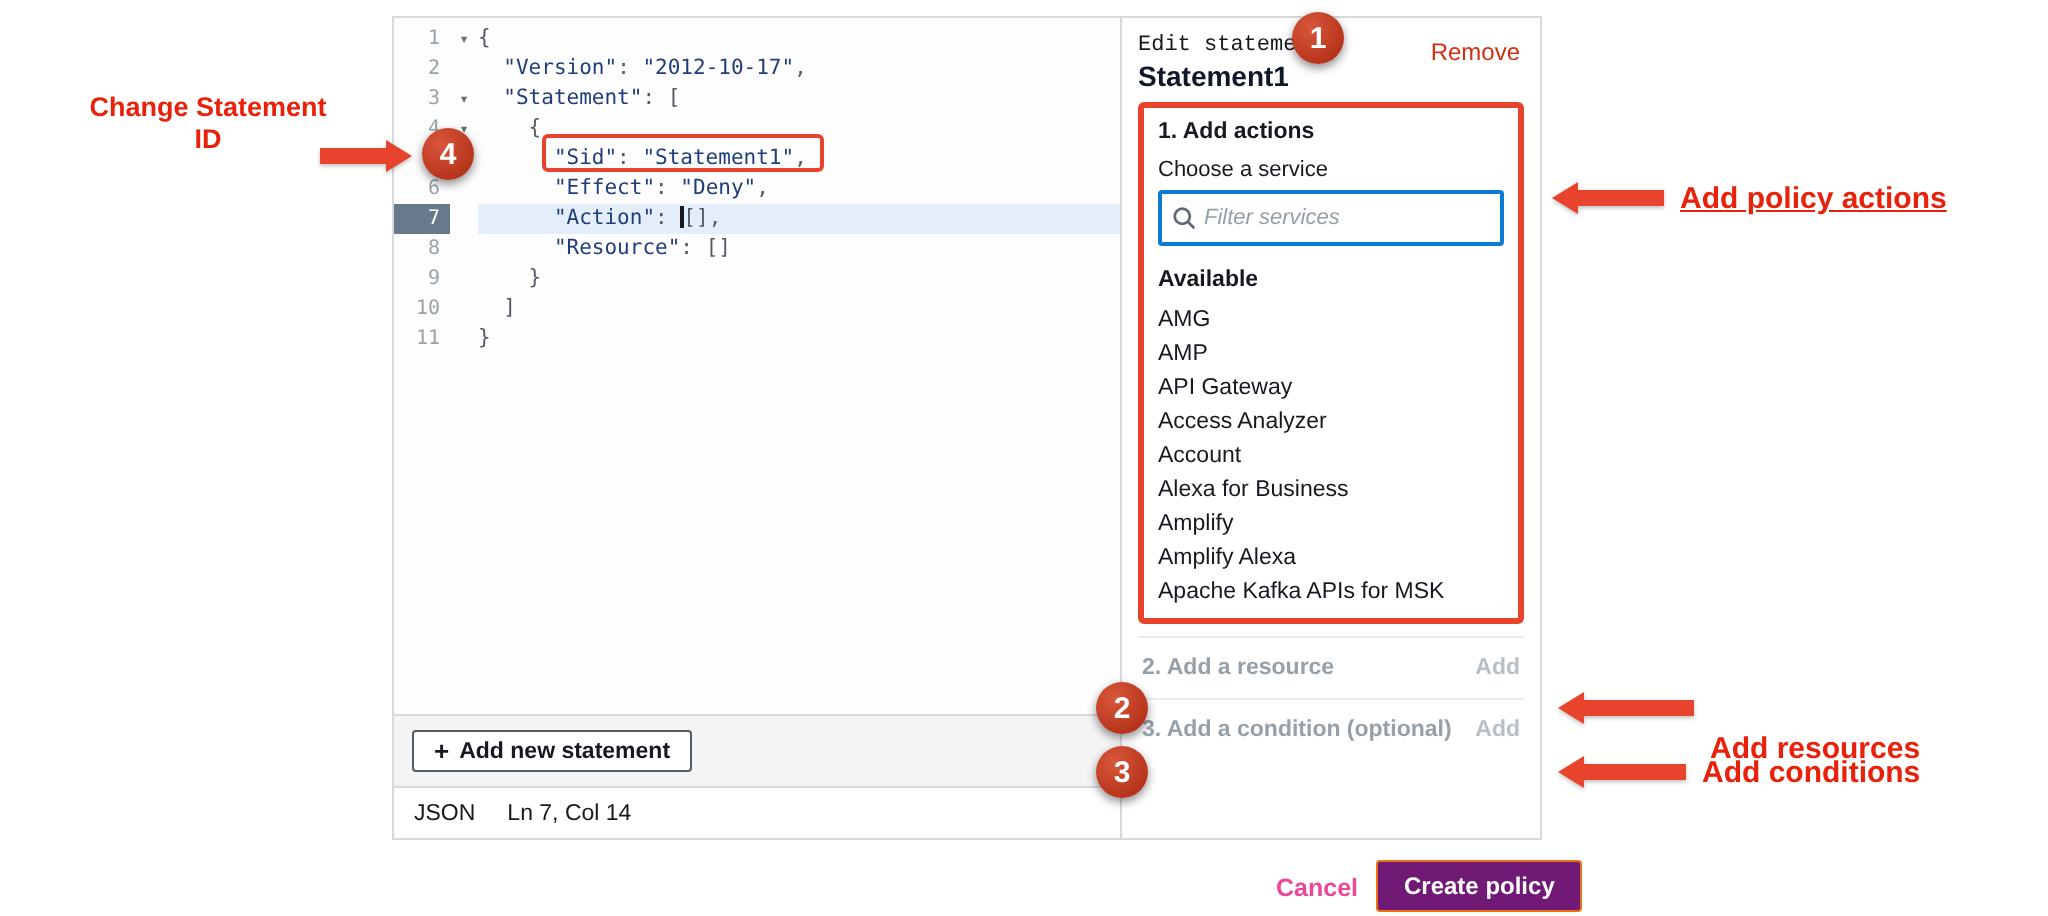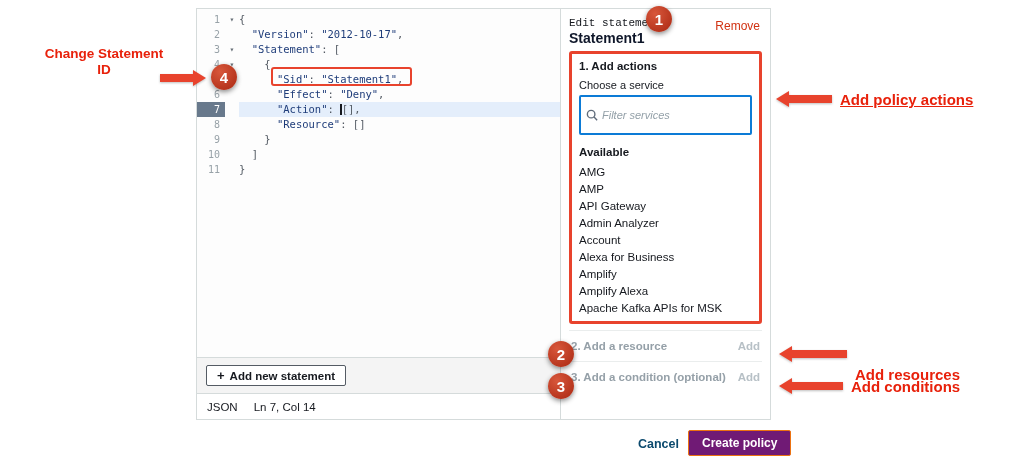--- a/index.html
+++ b/index.html
@@ -50,7 +50,7 @@
   .actions-box { margin-top:5px; border:3px solid #e8432d; border-radius:3px; padding:6px 7px 4px 7px; }
   .sec-title { font-size:11.5px; font-weight:bold; color:#16191f; }
   .choose-label { font-size:11px; color:#16191f; margin-top:7px; }
-  .search-wrap { margin-top:4px; height:40px; border:2px solid #0c7bd6; border-radius:2px; background:#fff;
+  .search-wrap { margin-top:4px; height:28px; border:2px solid #0c7bd6; border-radius:2px; background:#fff;
     display:flex; align-items:center; padding:0 5px; gap:4px; }
   .search-wrap input { border:none; outline:none; flex:1; min-width:0; font-size:11px; font-style:italic; color:#545b64;
     font-family:"Liberation Sans", sans-serif; background:transparent; }

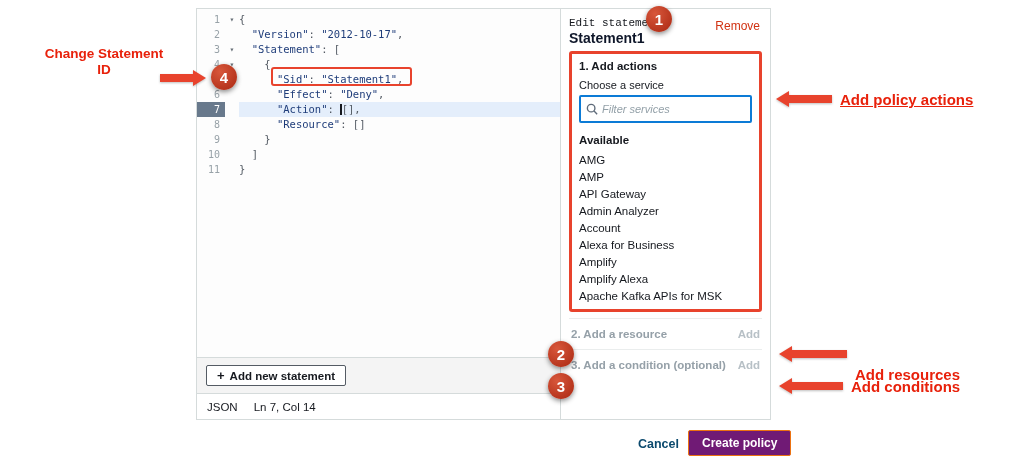--- a/index.html
+++ b/index.html
@@ -141,7 +141,7 @@
           <div class="service-item">AMG</div>
           <div class="service-item">AMP</div>
           <div class="service-item">API Gateway</div>
-          <div class="service-item">Admin Analyzer</div>
+          <div class="service-item">Access Analyzer</div>
           <div class="service-item">Account</div>
           <div class="service-item">Alexa for Business</div>
           <div class="service-item">Amplify</div>

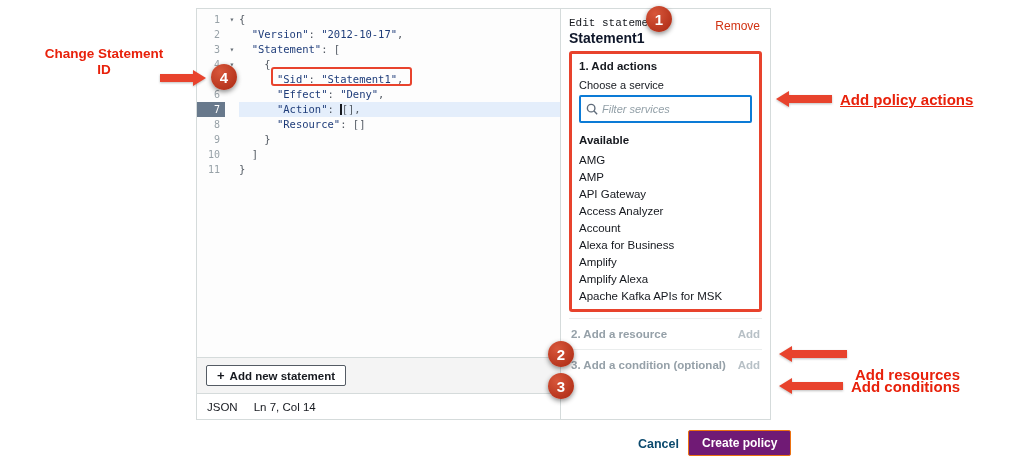--- a/index.html
+++ b/index.html
@@ -66,7 +66,7 @@
   .row-add { font-size:11.5px; font-weight:bold; color:#b7c0c6; cursor:pointer; }
 
   
-  .footer-cancel { position:absolute; left:638px; top:437px; font-size:12.5px; font-weight:bold; color:#0c4a6e; cursor:pointer; background:none; border:none; font-family:"Liberation Sans",sans-serif; }
+  .footer-cancel { position:absolute; left:638px; top:437px; font-size:12.5px; font-weight:bold; color:#ec4899; cursor:pointer; background:none; border:none; font-family:"Liberation Sans",sans-serif; }
   .footer-create { position:absolute; left:688px; top:430px; background:#701a75; color:#fff; border:1px solid #ec7211;
     border-radius:2px; font-size:12px; font-weight:bold; padding:5px 13px; cursor:pointer; font-family:"Liberation Sans",sans-serif; }
 

